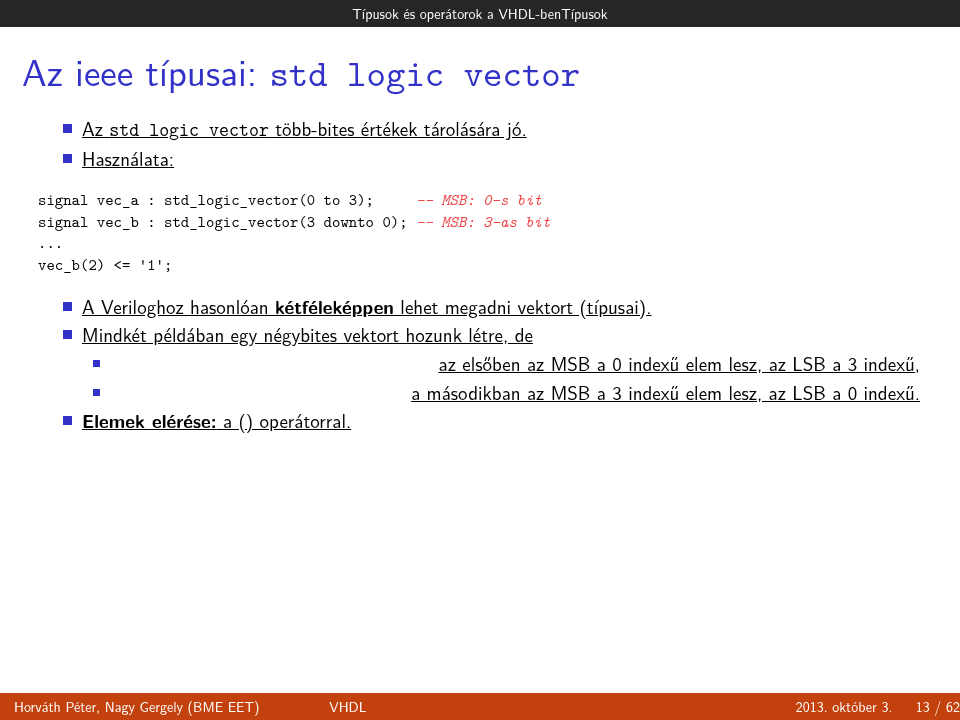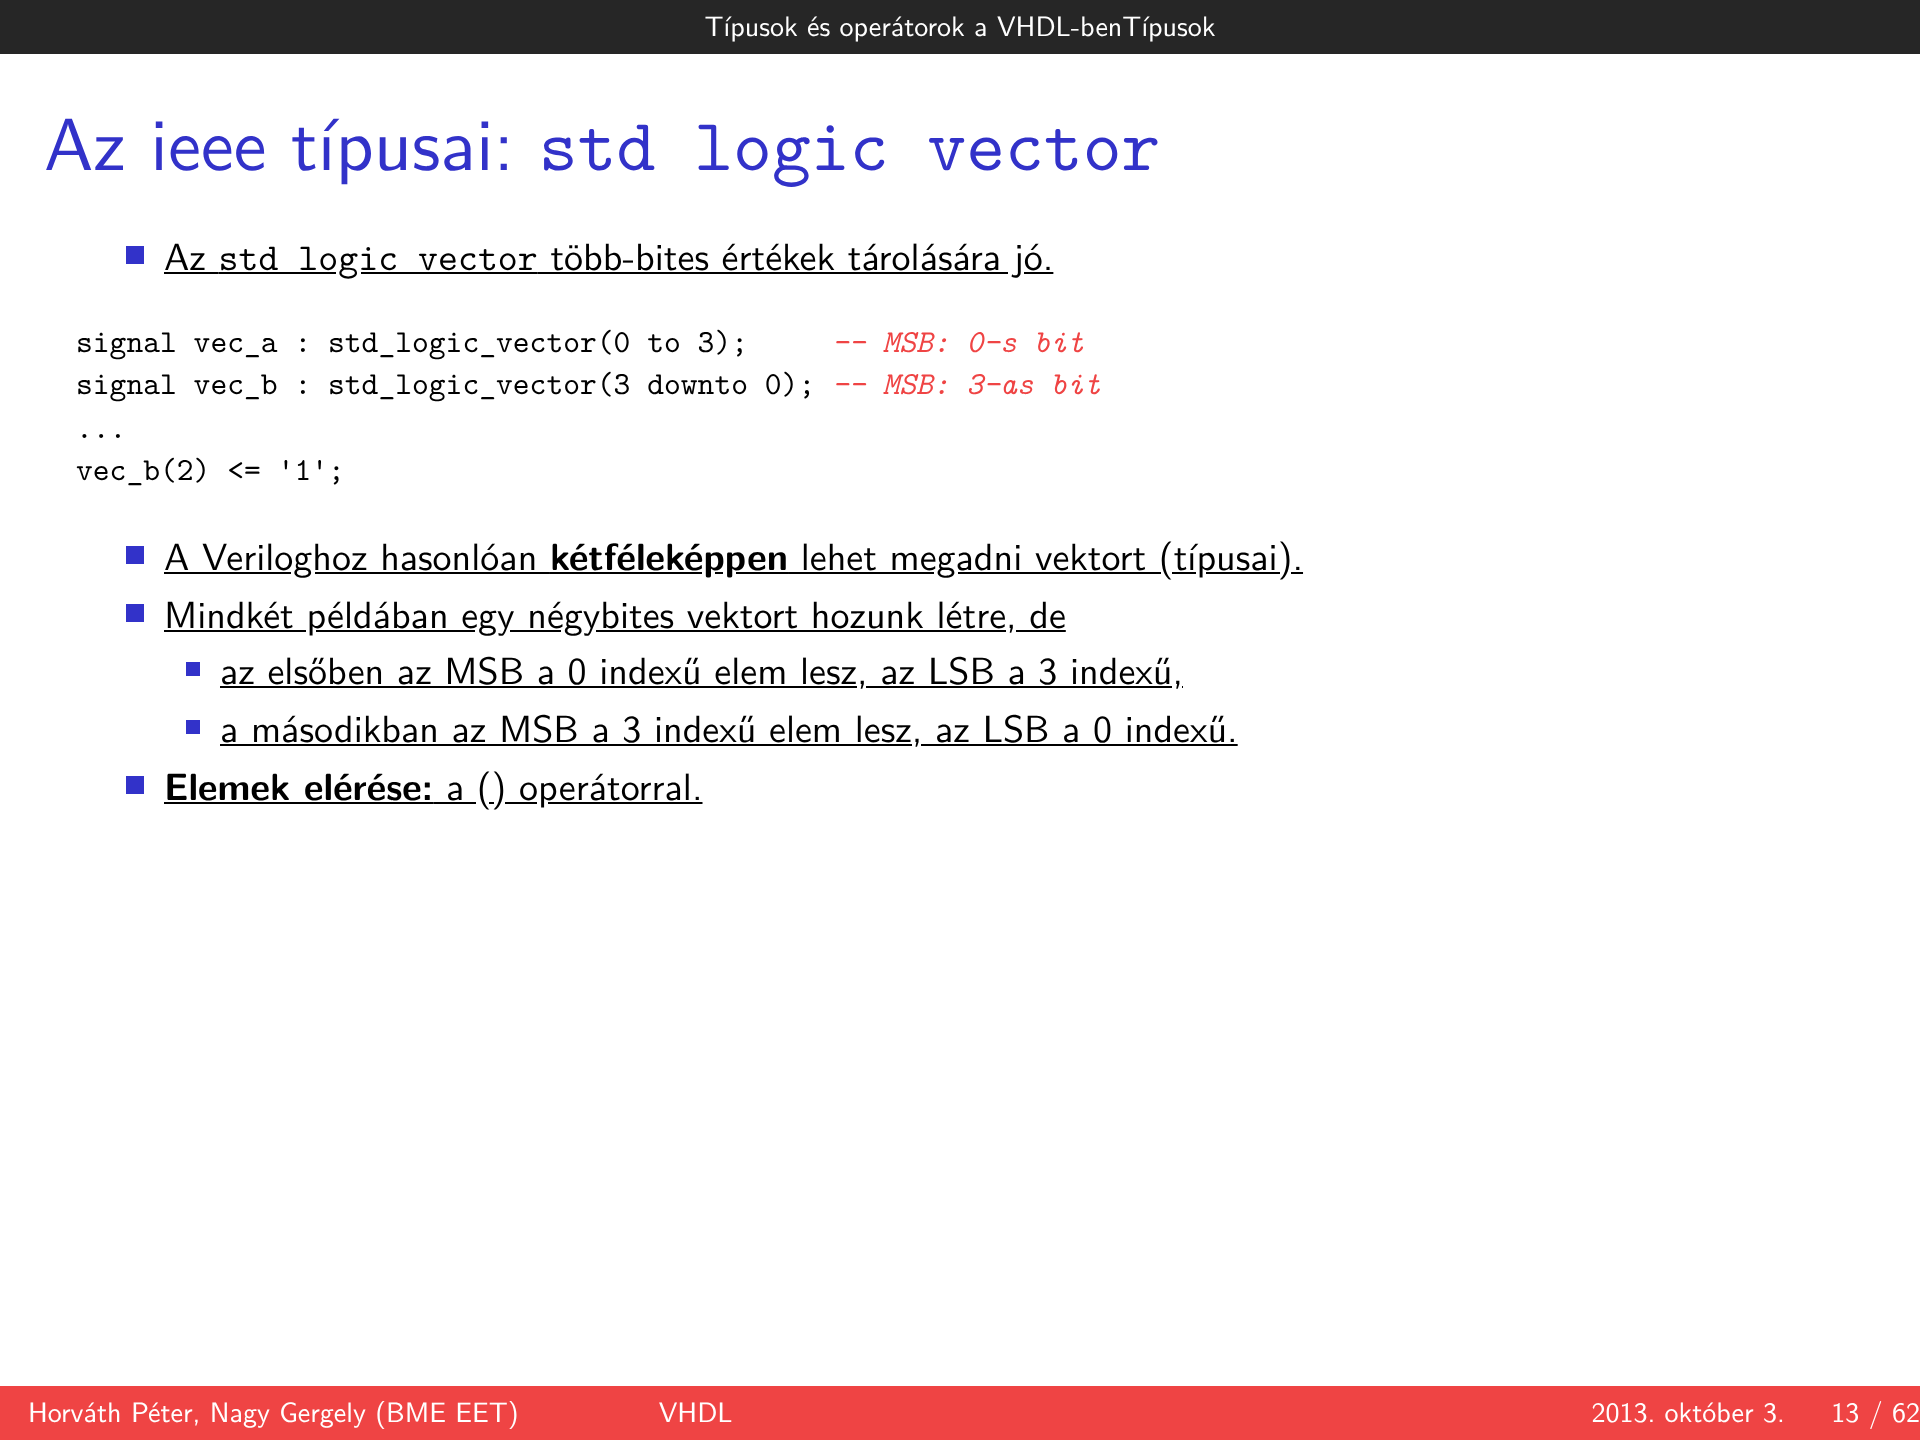--- a/index.html
+++ b/index.html
@@ -99,6 +99,10 @@
     </div>
   </div>
 
+  <div class="bullet-row">
+    <div class="sq"></div>
+    <div class="bt">Használata:</div>
+  </div>
 
   <div class="code"><span>signal vec_a : std_logic_vector(0 to 3);     </span><span class="grey">-- MSB: 0-s bit</span>
 <span>signal vec_b : std_logic_vector(3 downto 0); </span><span class="grey">-- MSB: 3-as bit</span>

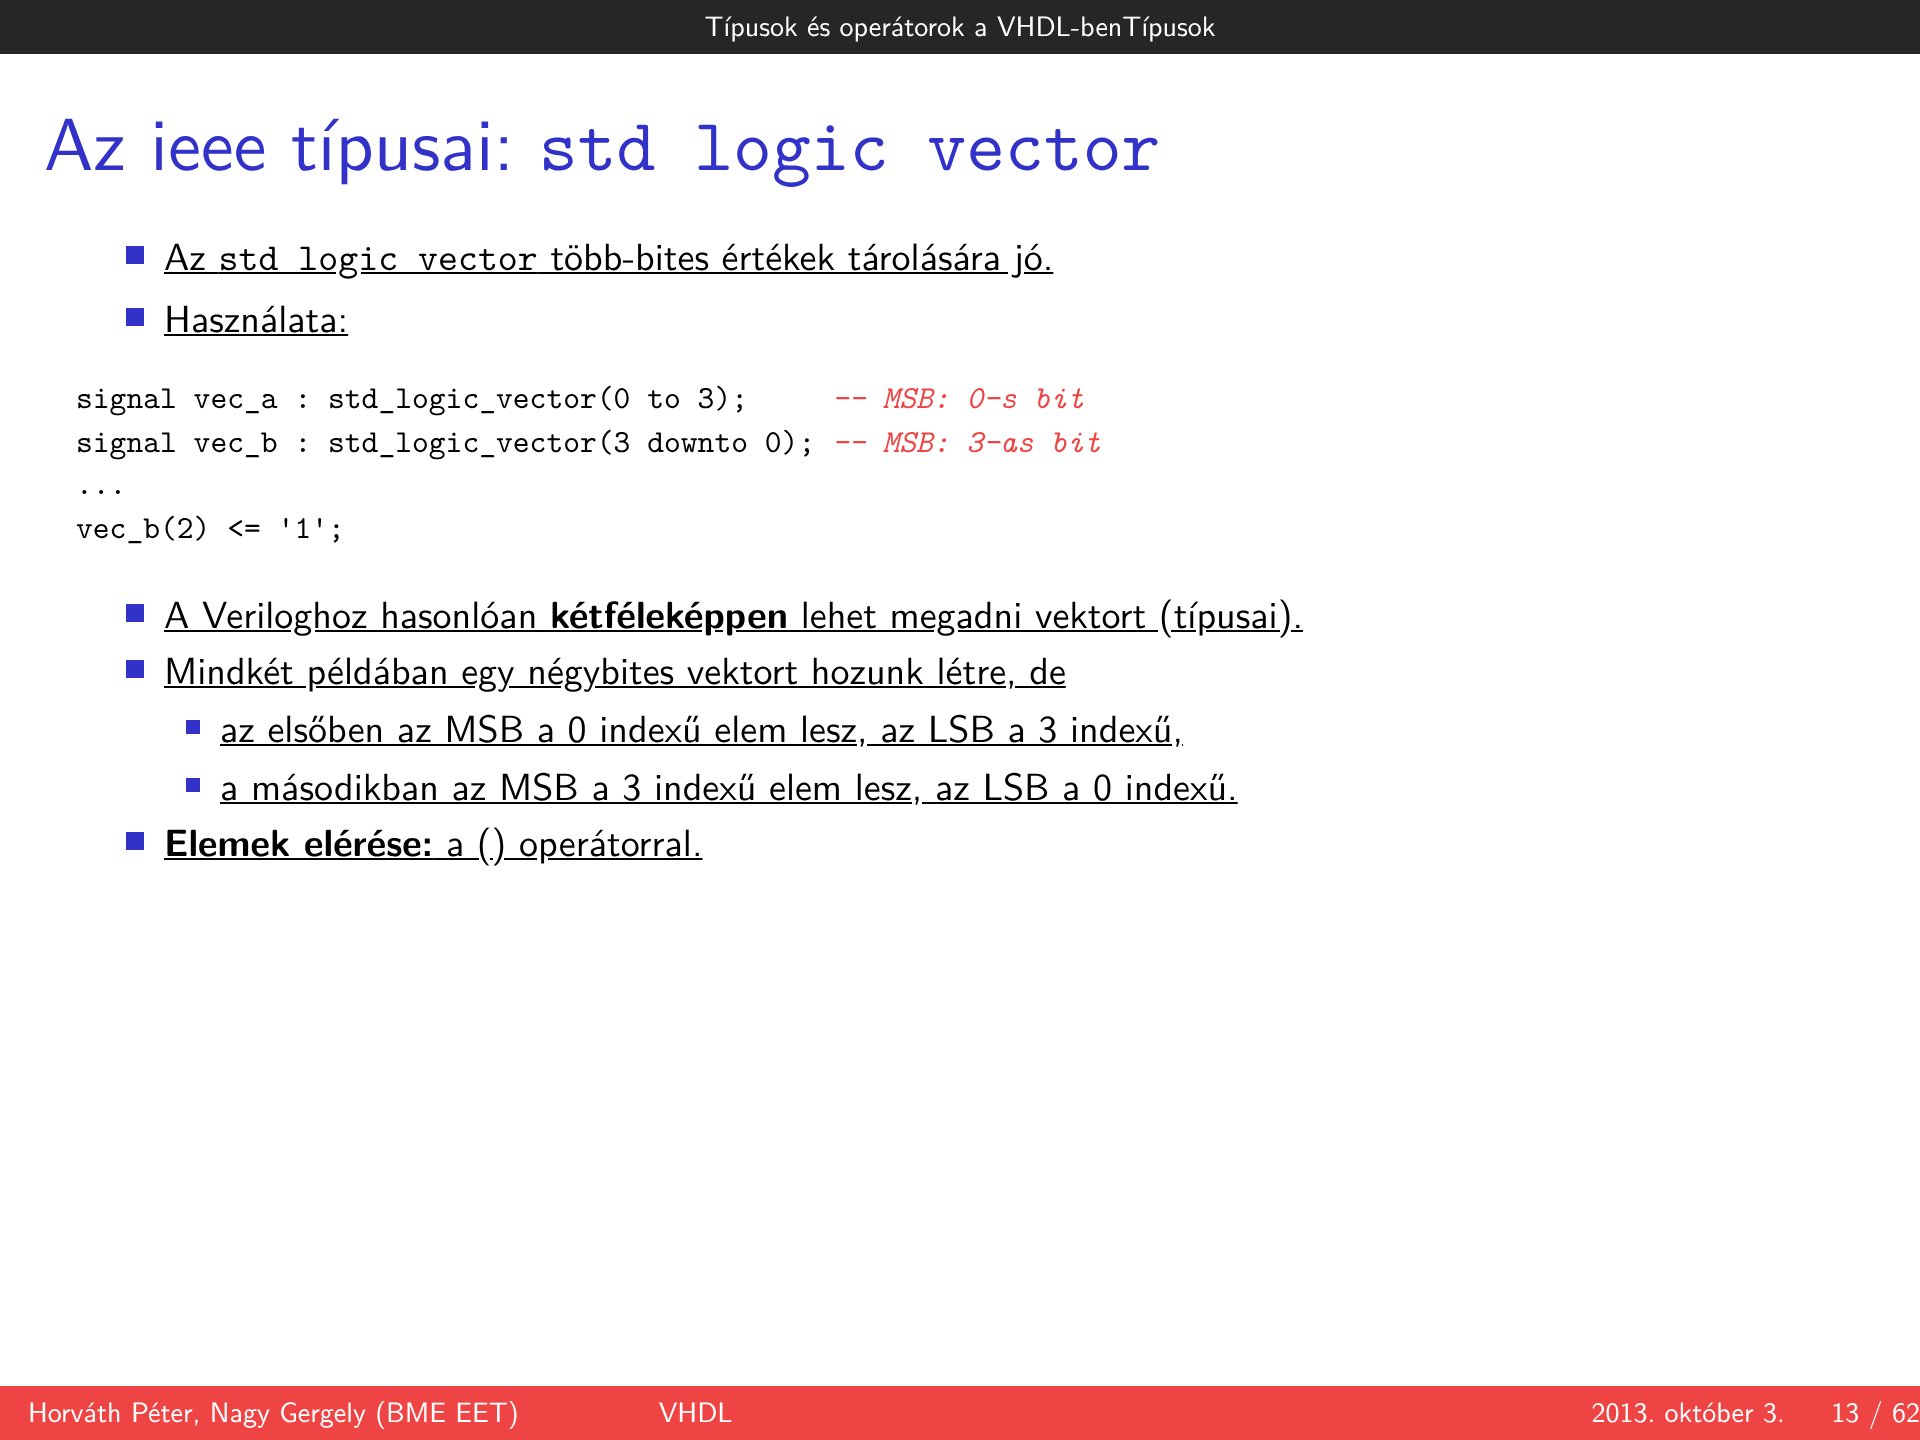--- a/index.html
+++ b/index.html
@@ -39,7 +39,7 @@
     align-items: flex-start;
     margin: 3px 0;
   }
-  .bullet-row.nested { margin-left: 30px; }
+  .bullet-row.nested { margin-left: 30px; text-align: right; }
   .sq {
     width: 9px;
     height: 9px;

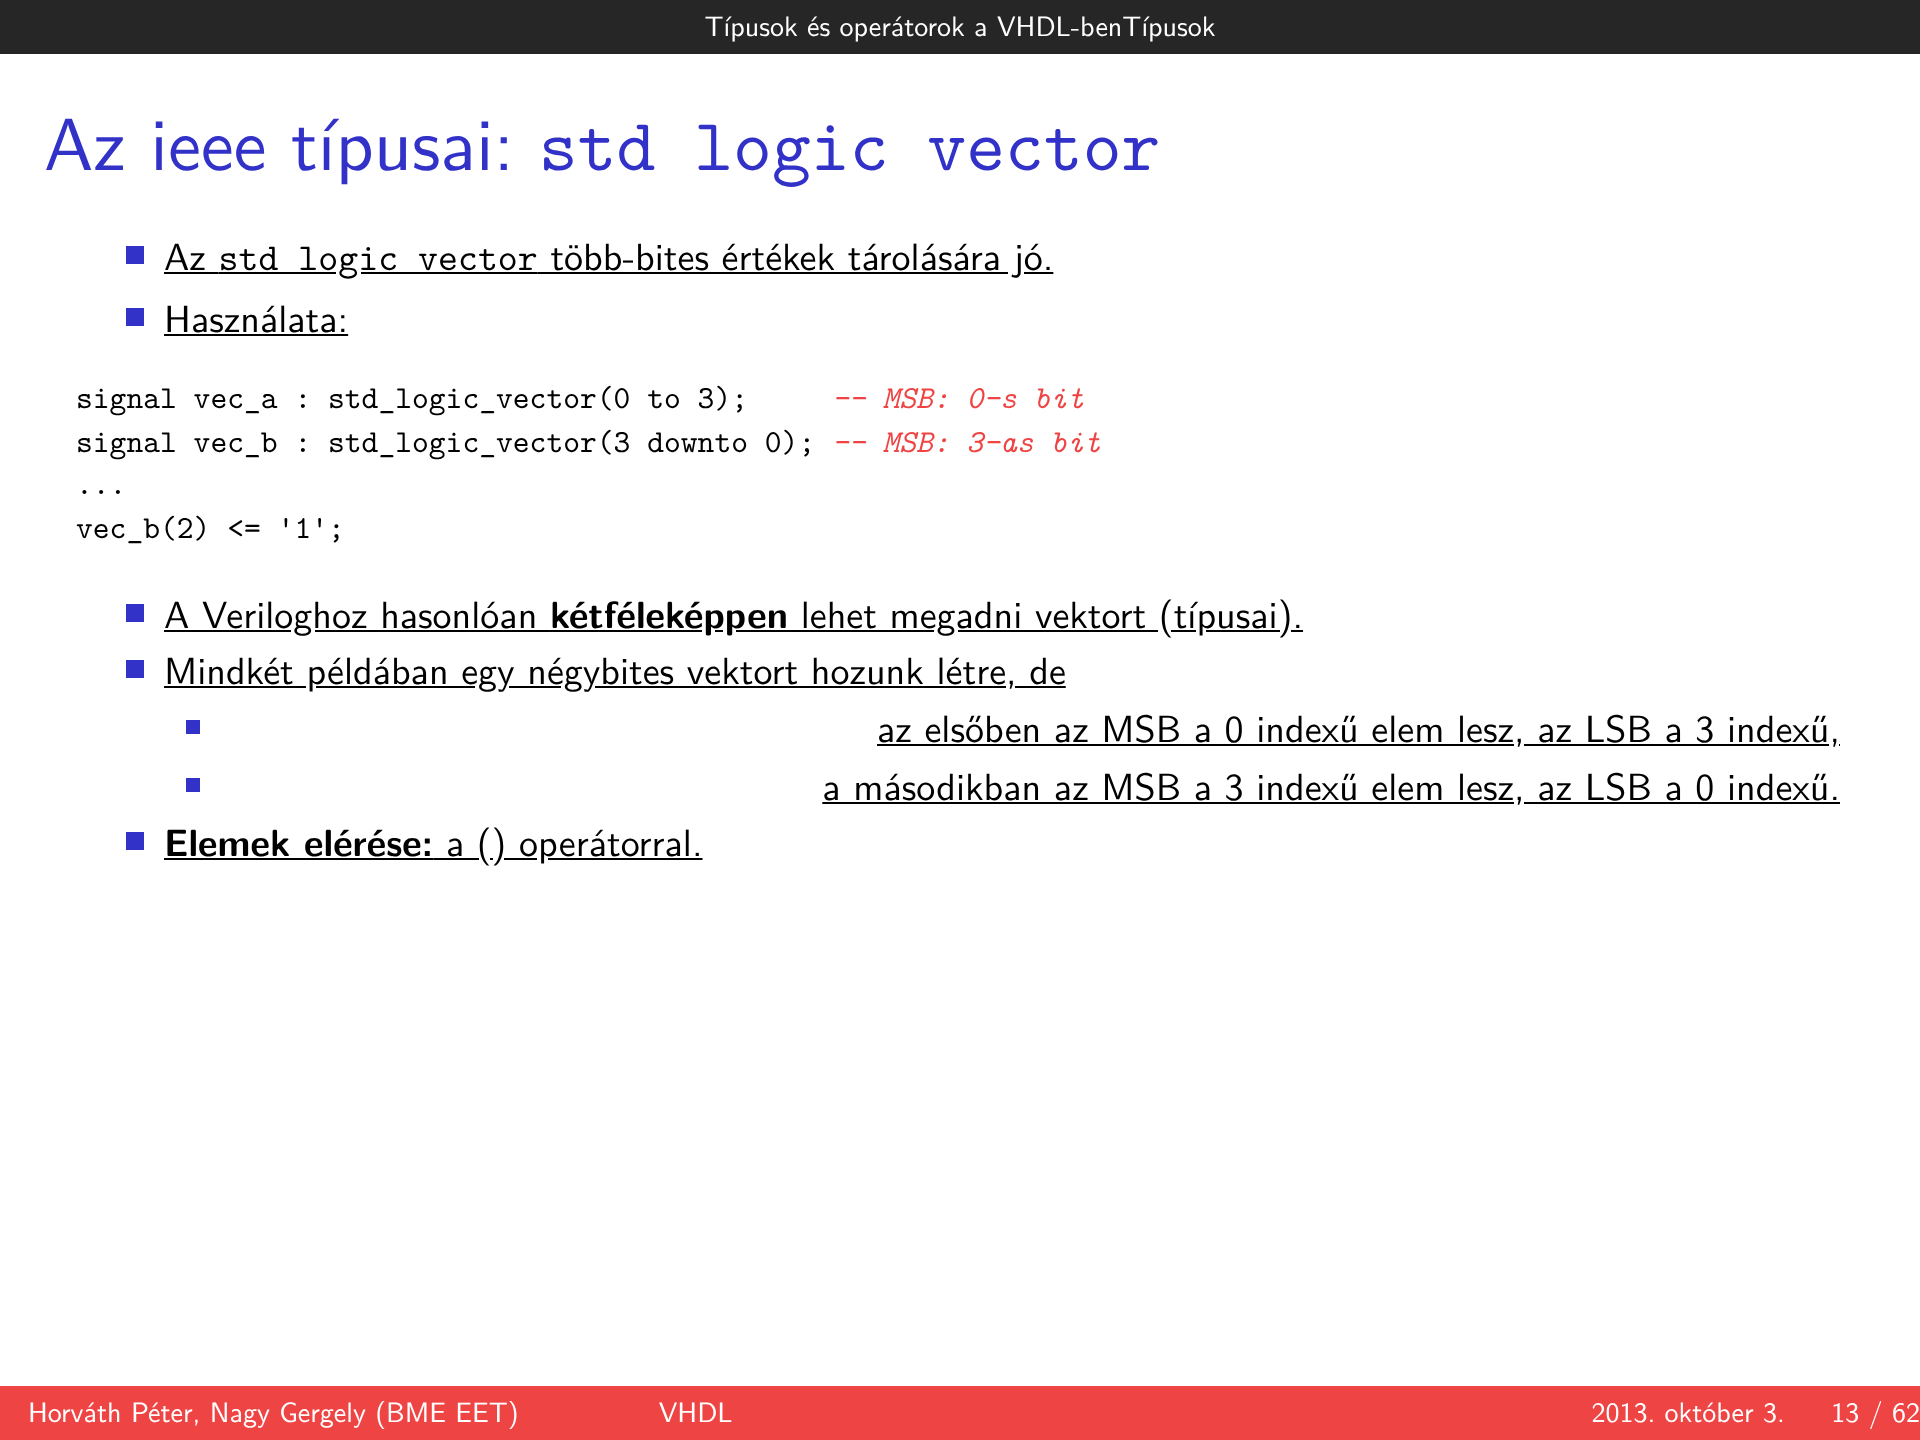--- a/index.html
+++ b/index.html
@@ -68,7 +68,7 @@
     bottom: 0;
     left: 0;
     width: 100%;
-    background: #ef4444;
+    background: #c2410c;
     color: #fff;
     font-size: 14px;
     display: flex;

